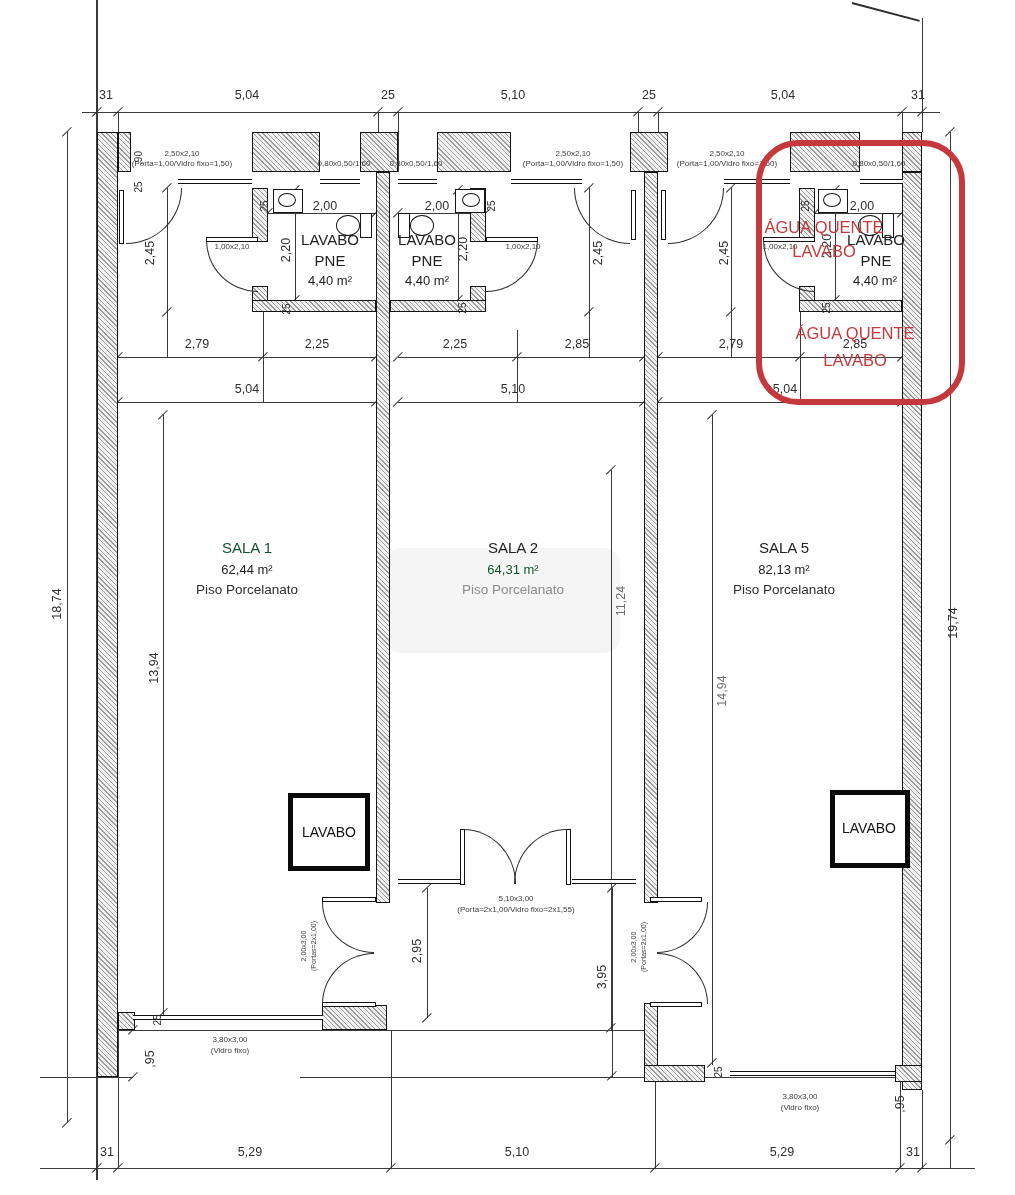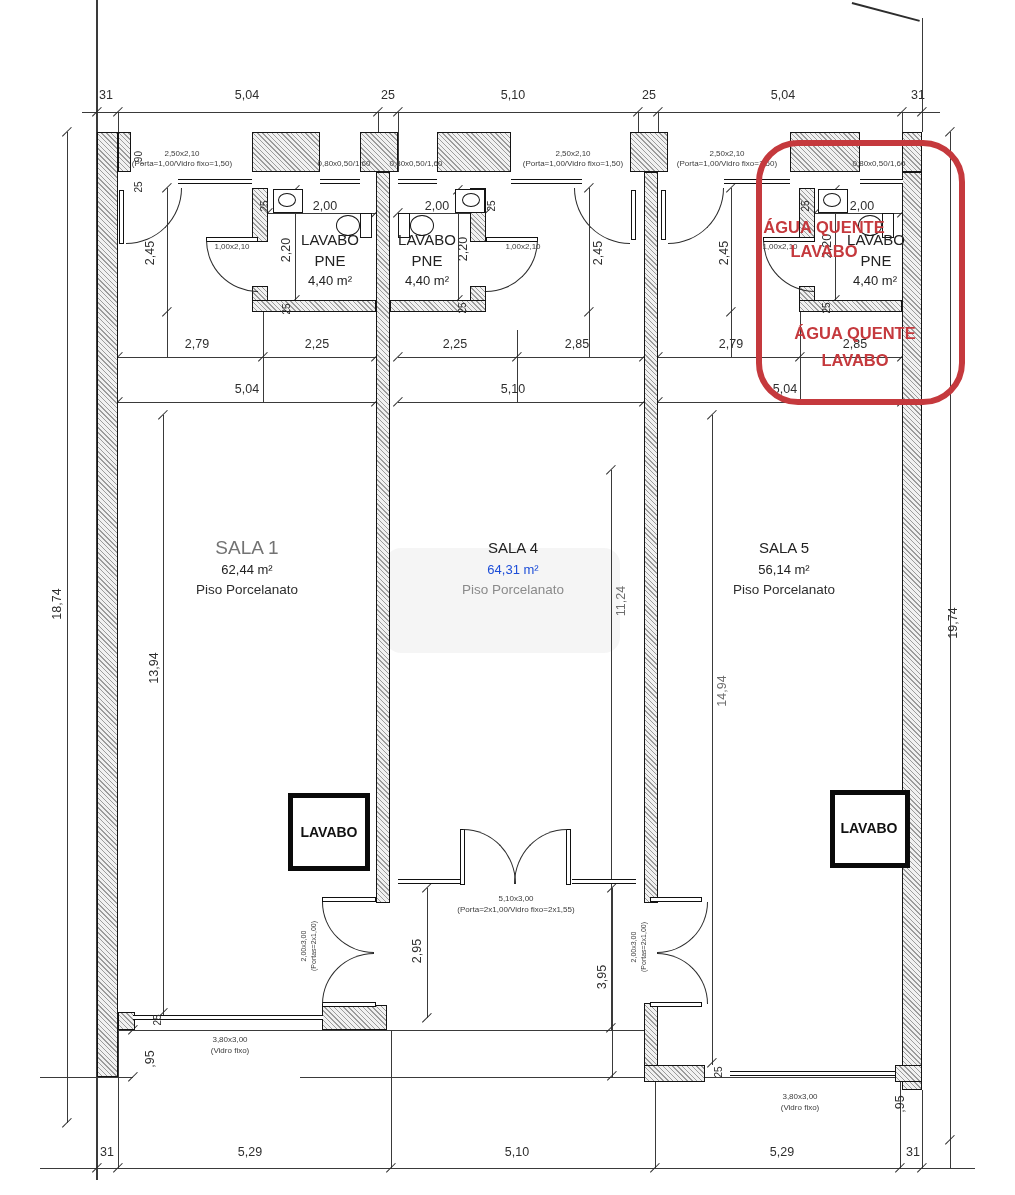--- a/index.html
+++ b/index.html
@@ -22,7 +22,7 @@
   .lbl{position:absolute;color:#2e2e2e;white-space:nowrap;transform:translate(-50%,-50%);
        z-index:5;font-size:12.5px;line-height:1;}
   .lbl.rot{transform:translate(-50%,-50%) rotate(-90deg);}
-  .lbl.b{font-weight:bold;}
+  .lbl.b{font-weight:normal;}
   .fix{position:absolute;box-sizing:border-box;border:1.5px solid #161616;background:#fff;z-index:3;}
   .oval{border-radius:50%;}
   .lavbox{position:absolute;box-sizing:border-box;border:5px solid #0a0a0a;background:#fff;z-index:4;}

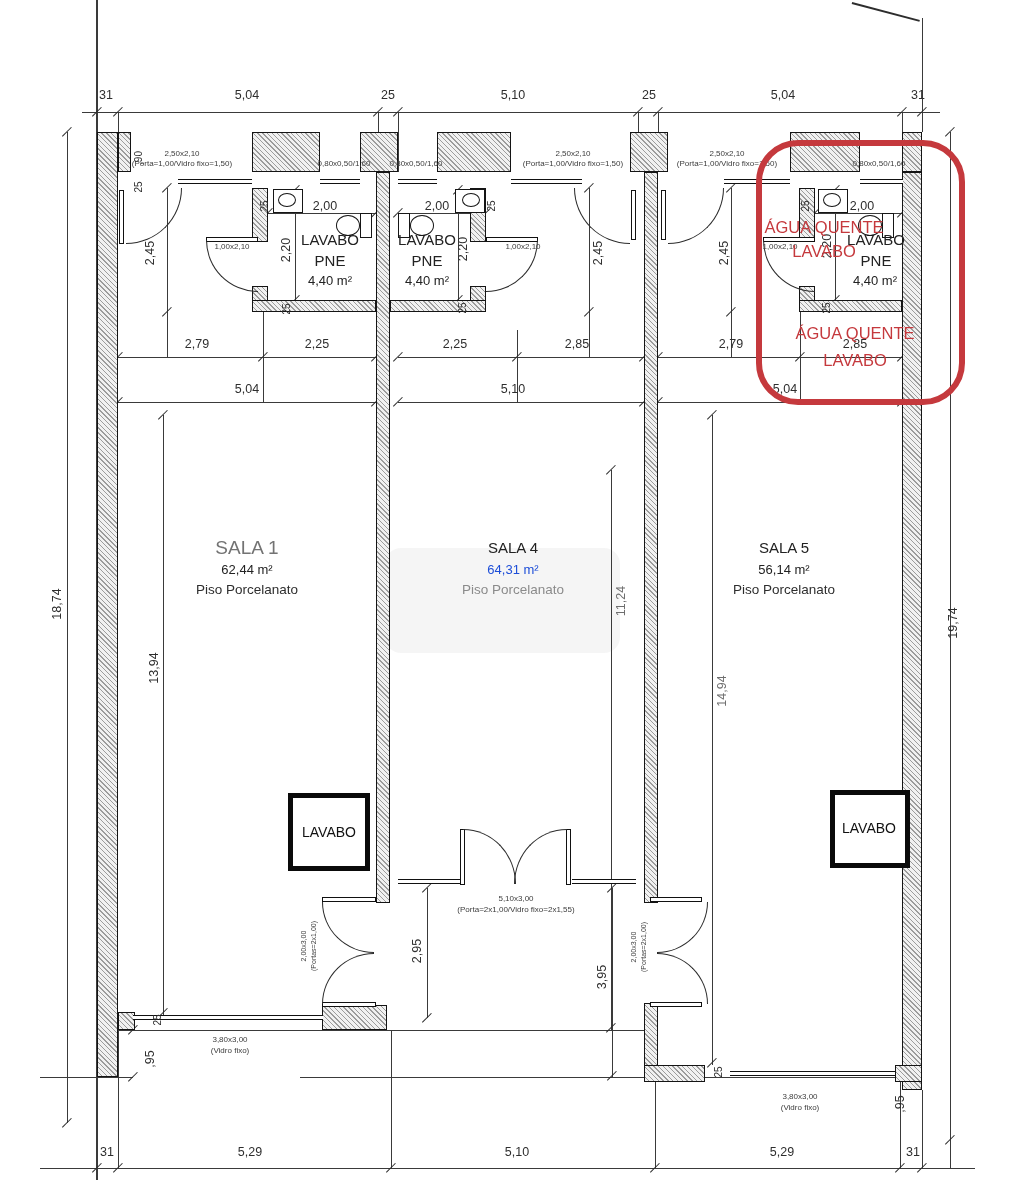--- a/index.html
+++ b/index.html
@@ -282,7 +282,7 @@
     <span class="lbl b" style="left: 824px; top: 251px; font-size: 16.5px; color: rgb(197, 57, 61);">LAVABO</span>
     <span class="lbl b" style="left: 855px; top: 333px; font-size: 16.5px; color: rgb(197, 57, 61);">ÁGUA QUENTE</span>
     <span class="lbl b" style="left: 855px; top: 360px; font-size: 16.5px; color: rgb(197, 57, 61);">LAVABO</span>
-    <span class="lbl" style="left: 247px; top: 547px; font-size: 19px; color: #737373;">SALA 1</span>
+    <span class="lbl" style="left: 247px; top: 547px; font-size: 15px; color: #14532d;">SALA 1</span>
     <span class="lbl" style="left: 247px; top: 569px; font-size: 13px; color: rgb(34, 34, 34);">62,44 m²</span>
     <span class="lbl" style="left: 247px; top: 590px; font-size: 13.5px; color: rgb(46, 46, 46);">Piso Porcelanato</span>
     <span class="lbl" style="left: 513px; top: 547px; font-size: 15px; color: rgb(34, 34, 34);">SALA 4</span>

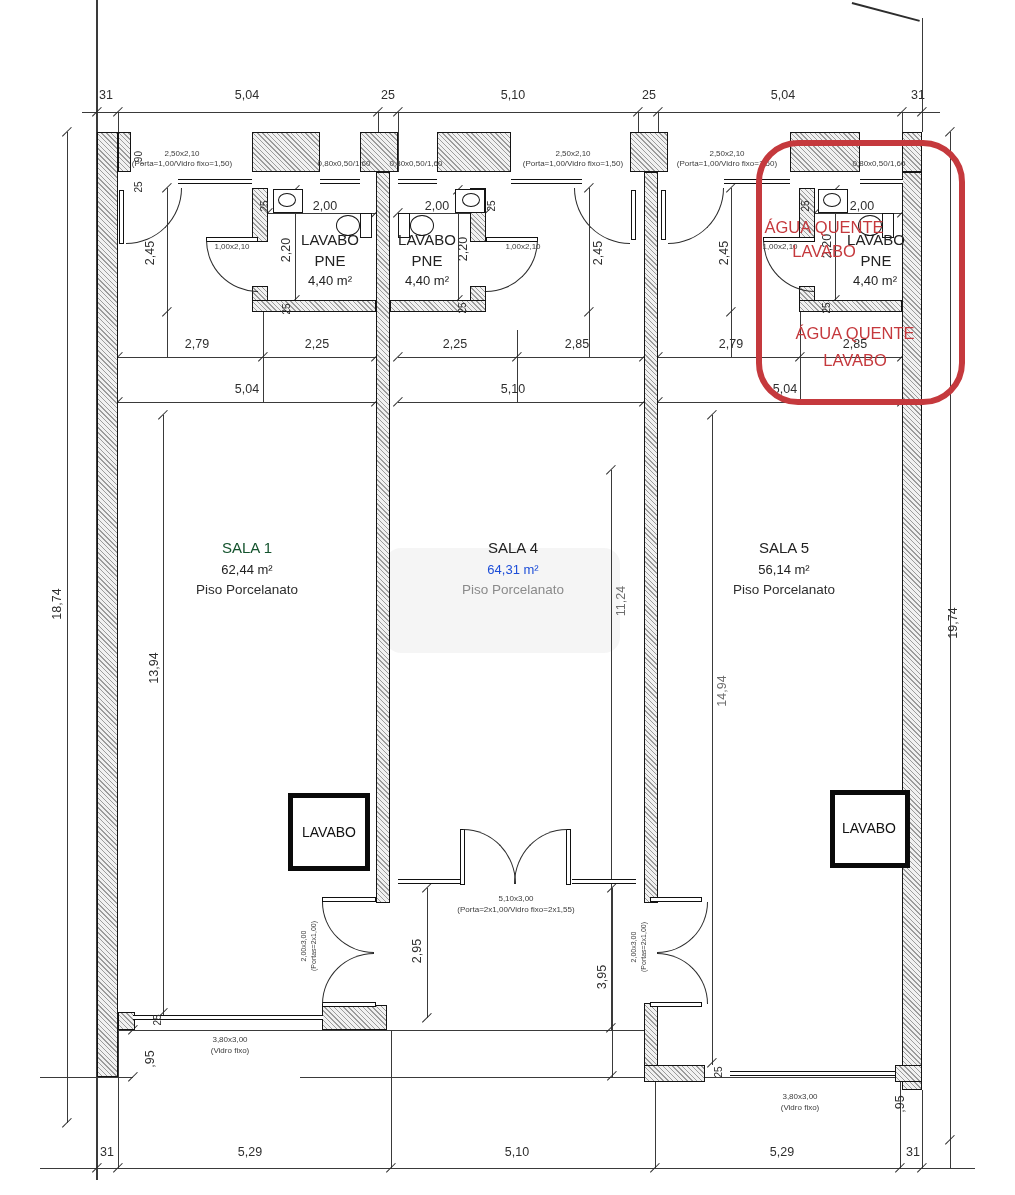--- a/index.html
+++ b/index.html
@@ -285,7 +285,7 @@
     <span class="lbl" style="left: 247px; top: 547px; font-size: 15px; color: #14532d;">SALA 1</span>
     <span class="lbl" style="left: 247px; top: 569px; font-size: 13px; color: rgb(34, 34, 34);">62,44 m²</span>
     <span class="lbl" style="left: 247px; top: 590px; font-size: 13.5px; color: rgb(46, 46, 46);">Piso Porcelanato</span>
-    <span class="lbl" style="left: 513px; top: 547px; font-size: 15px; color: rgb(34, 34, 34);">SALA 4</span>
+    <span class="lbl" style="left: 513px; top: 547px; font-size: 15px; color: rgb(34, 34, 34);">SALA 2</span>
     <span class="lbl" style="left: 513px; top: 569px; font-size: 13px; color: #1d4ed8;">64,31 m²</span>
     <span class="lbl" style="left: 513px; top: 590px; font-size: 13.5px; color: rgb(139, 139, 139);">Piso Porcelanato</span>
     <span class="lbl" style="left: 784px; top: 547px; font-size: 15px; color: rgb(34, 34, 34);">SALA 5</span>

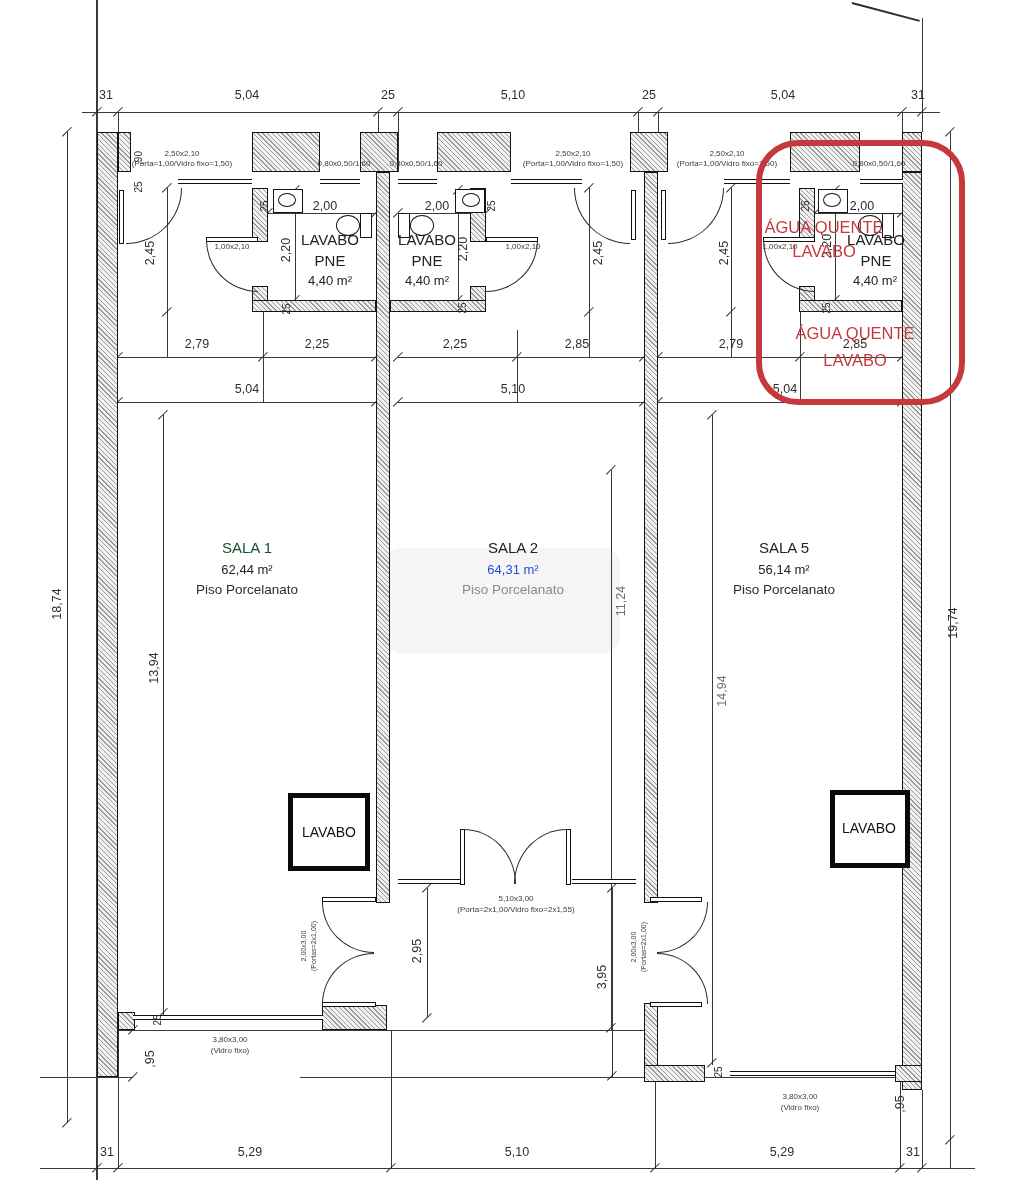--- a/index.html
+++ b/index.html
@@ -286,7 +286,7 @@
     <span class="lbl" style="left: 247px; top: 569px; font-size: 13px; color: rgb(34, 34, 34);">62,44 m²</span>
     <span class="lbl" style="left: 247px; top: 590px; font-size: 13.5px; color: rgb(46, 46, 46);">Piso Porcelanato</span>
     <span class="lbl" style="left: 513px; top: 547px; font-size: 15px; color: rgb(34, 34, 34);">SALA 2</span>
-    <span class="lbl" style="left: 513px; top: 569px; font-size: 13px; color: #1d4ed8;">64,31 m²</span>
+    <span class="lbl" style="left: 513px; top: 569px; font-size: 13px; color: #14532d;">64,31 m²</span>
     <span class="lbl" style="left: 513px; top: 590px; font-size: 13.5px; color: rgb(139, 139, 139);">Piso Porcelanato</span>
     <span class="lbl" style="left: 784px; top: 547px; font-size: 15px; color: rgb(34, 34, 34);">SALA 5</span>
     <span class="lbl" style="left: 784px; top: 569px; font-size: 13px; color: rgb(34, 34, 34);">56,14 m²</span>

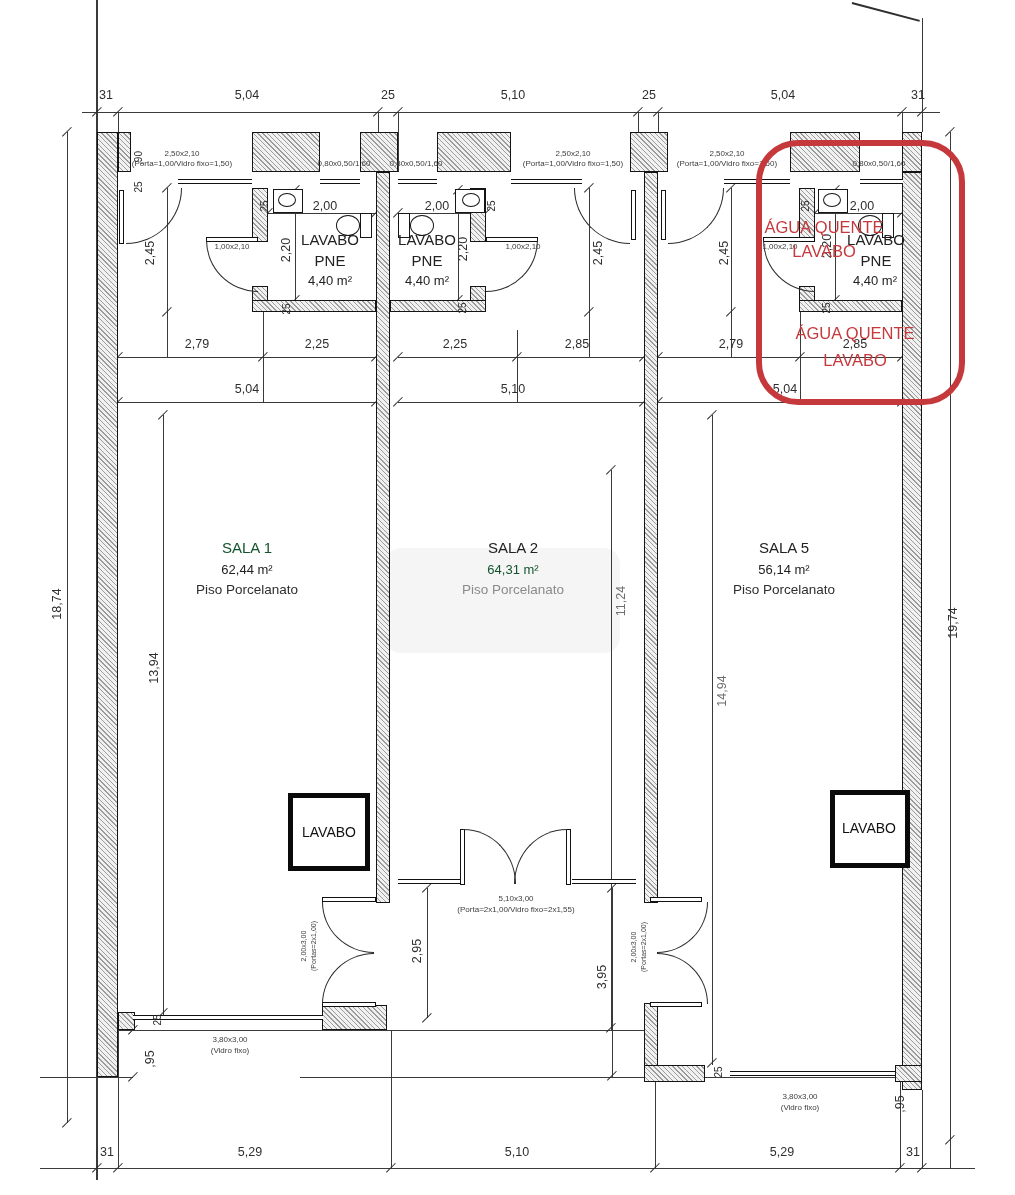--- a/index.html
+++ b/index.html
@@ -289,7 +289,7 @@
     <span class="lbl" style="left: 513px; top: 569px; font-size: 13px; color: #14532d;">64,31 m²</span>
     <span class="lbl" style="left: 513px; top: 590px; font-size: 13.5px; color: rgb(139, 139, 139);">Piso Porcelanato</span>
     <span class="lbl" style="left: 784px; top: 547px; font-size: 15px; color: rgb(34, 34, 34);">SALA 5</span>
-    <span class="lbl" style="left: 784px; top: 569px; font-size: 13px; color: rgb(34, 34, 34);">56,14 m²</span>
+    <span class="lbl" style="left: 784px; top: 569px; font-size: 13px; color: rgb(34, 34, 34);">82,13 m²</span>
     <span class="lbl" style="left: 784px; top: 590px; font-size: 13.5px; color: rgb(46, 46, 46);">Piso Porcelanato</span>
     <span class="lbl rot" style="left: 57px; top: 604px;">18,74</span>
     <span class="lbl rot" style="left: 154px; top: 668px;">13,94</span>

